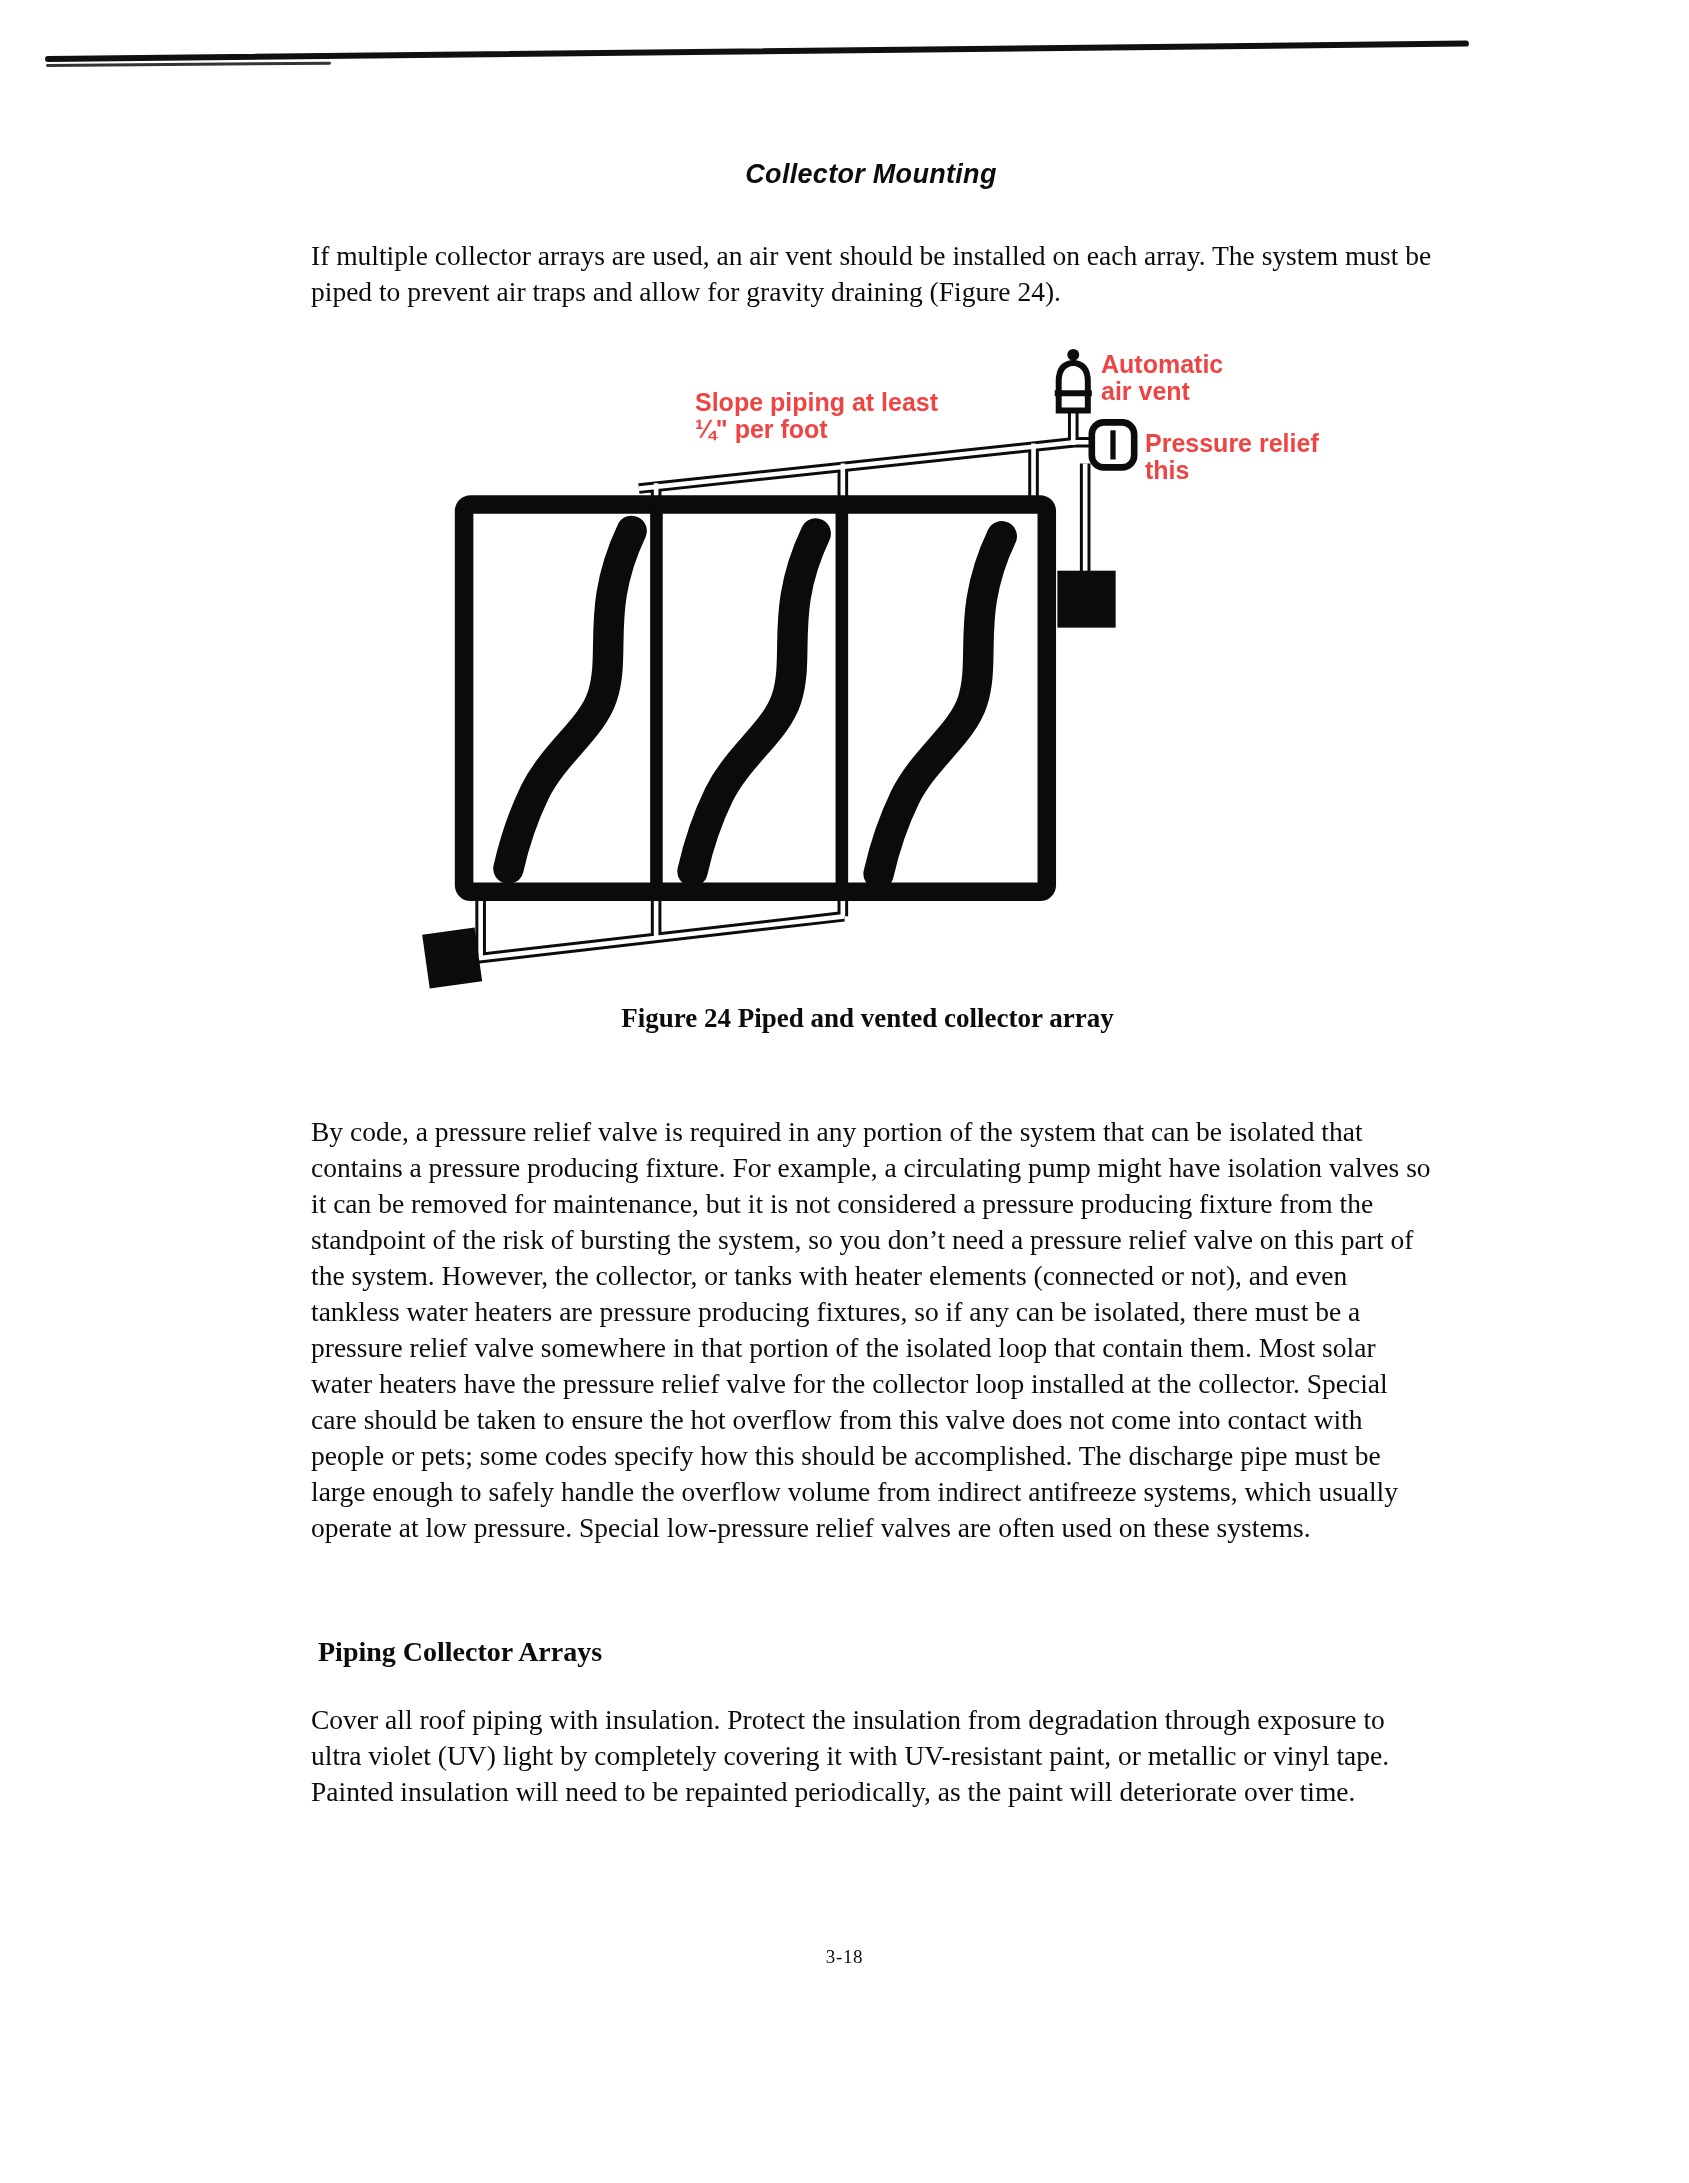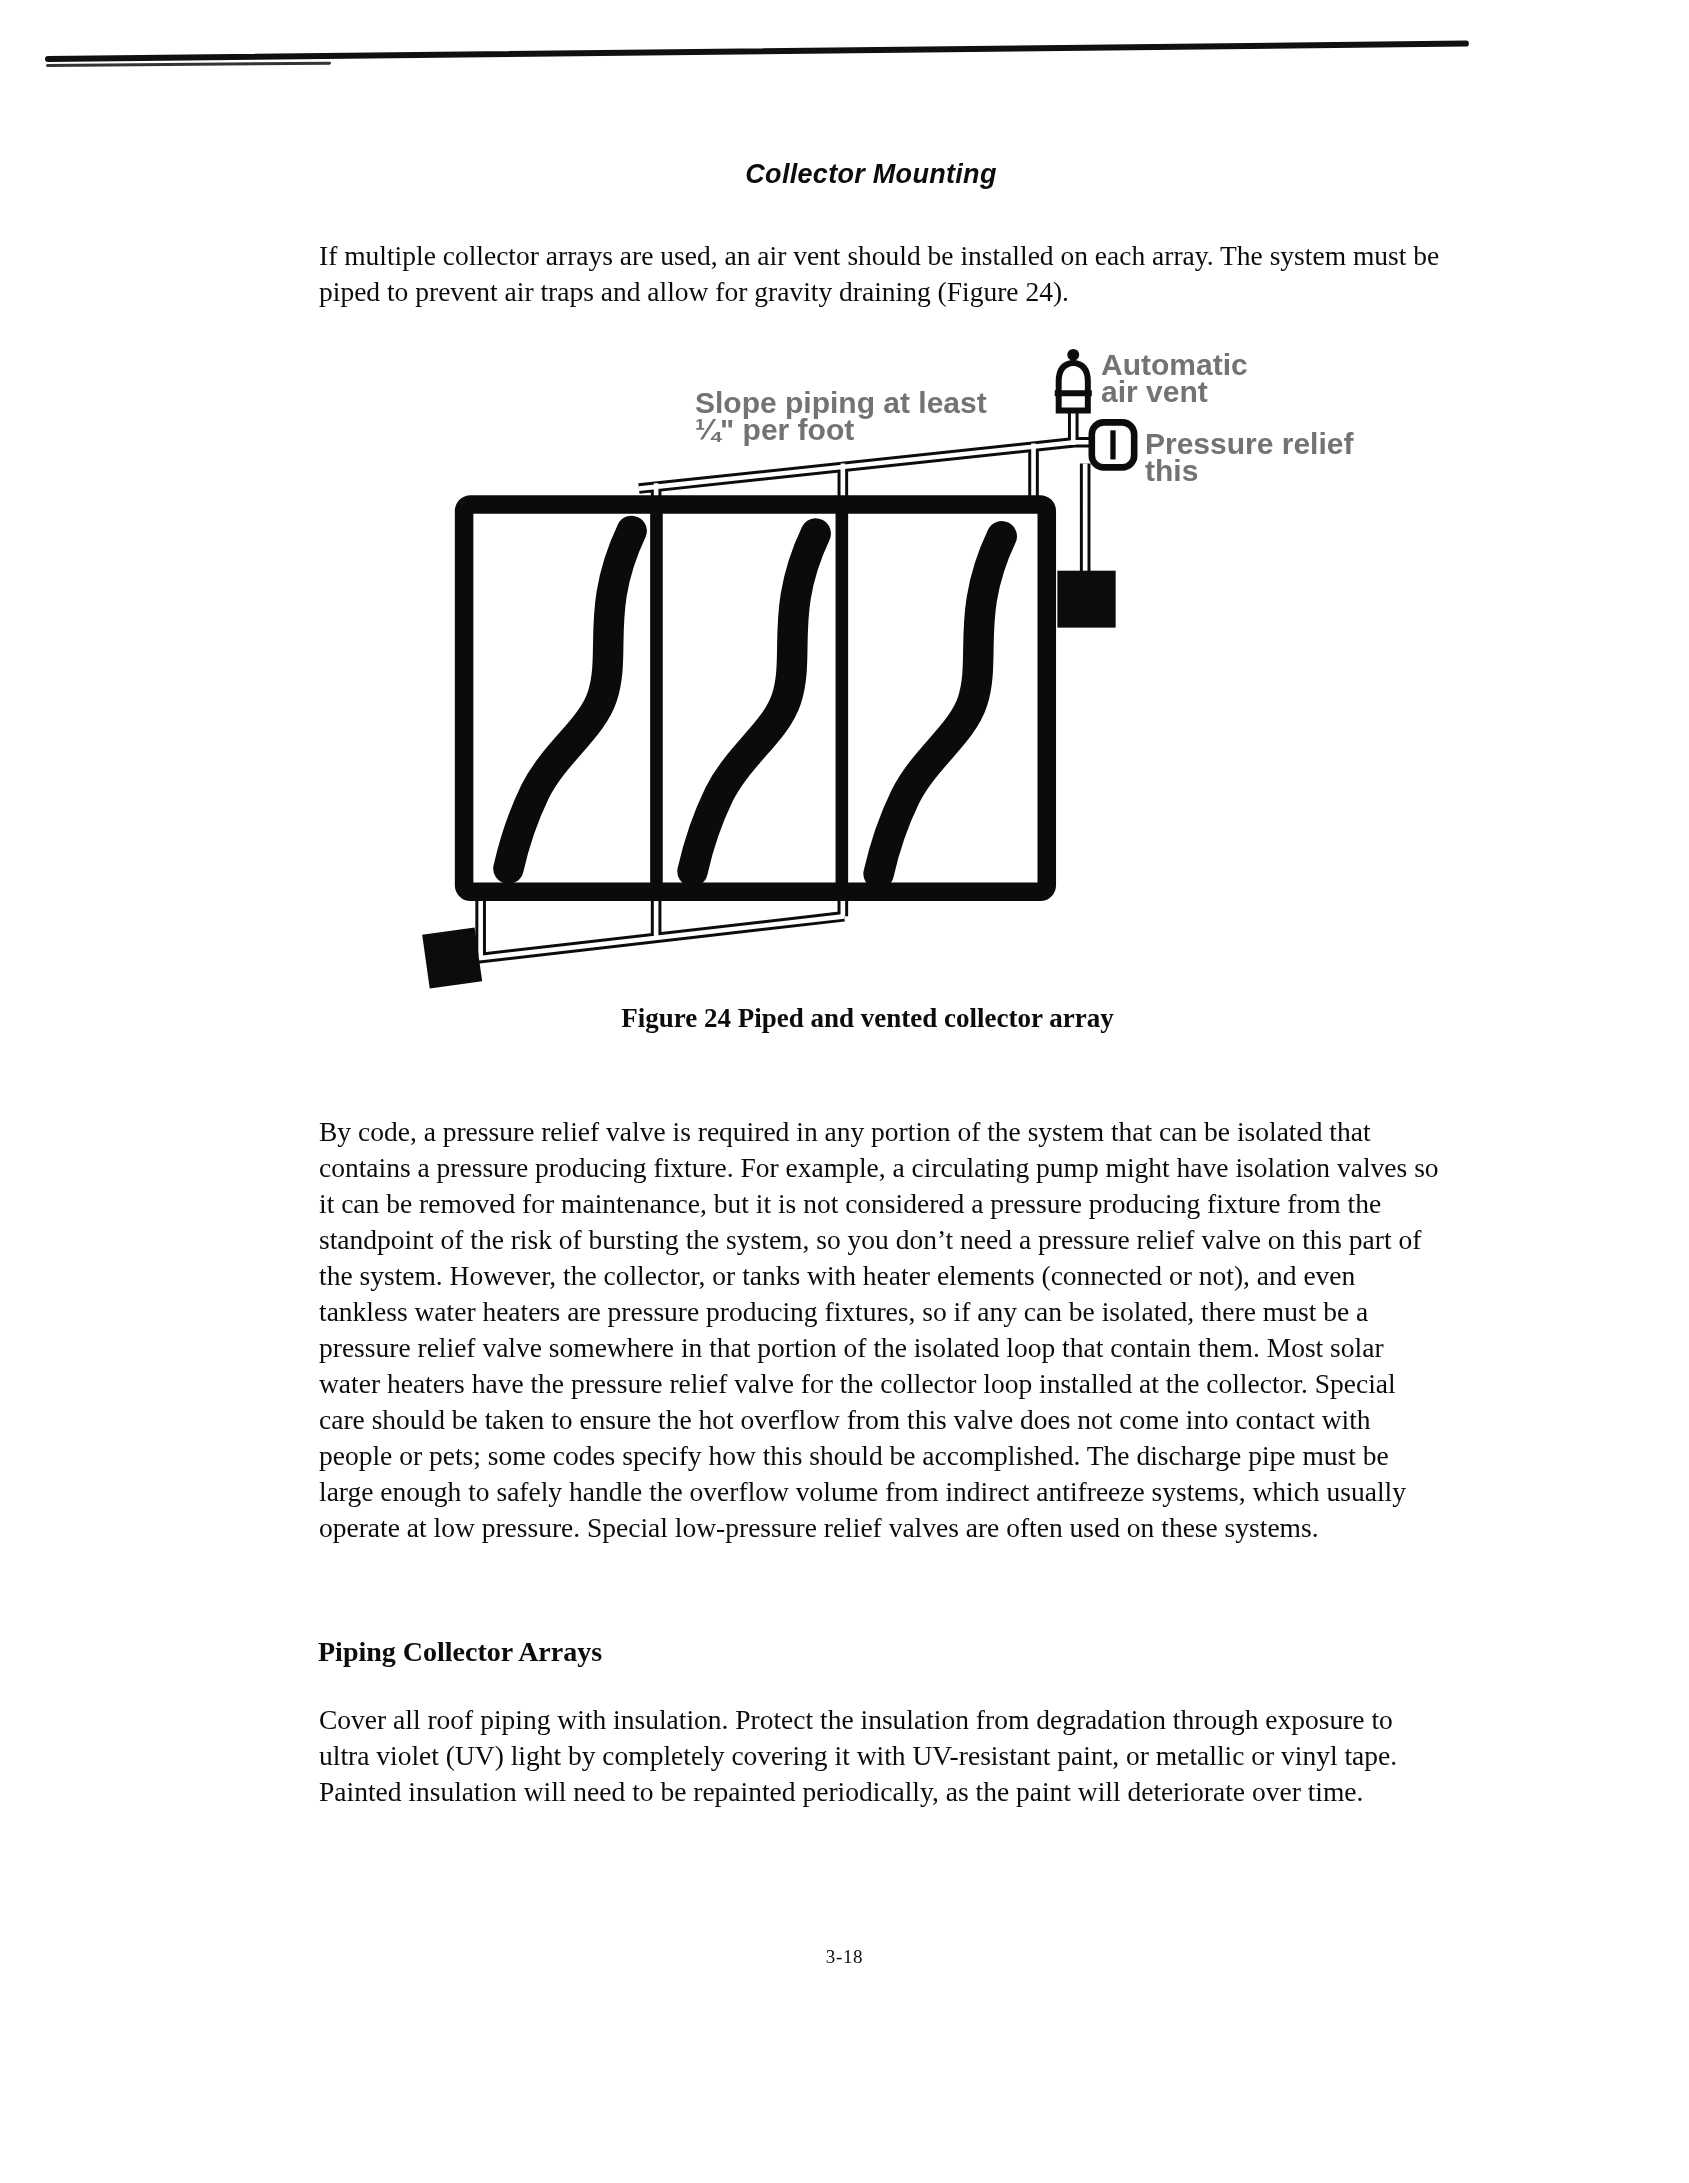--- a/index.html
+++ b/index.html
@@ -23,7 +23,7 @@
   }
   .para{
     position:absolute;left:311px;width:1123px;
-    font-size:27.5px;line-height:36px;text-align:left;margin-left:8px;
+    font-size:27.5px;line-height:36px;text-align:left;
   }
   #para-intro{top:238px;}
   #para-body{top:1114px;}

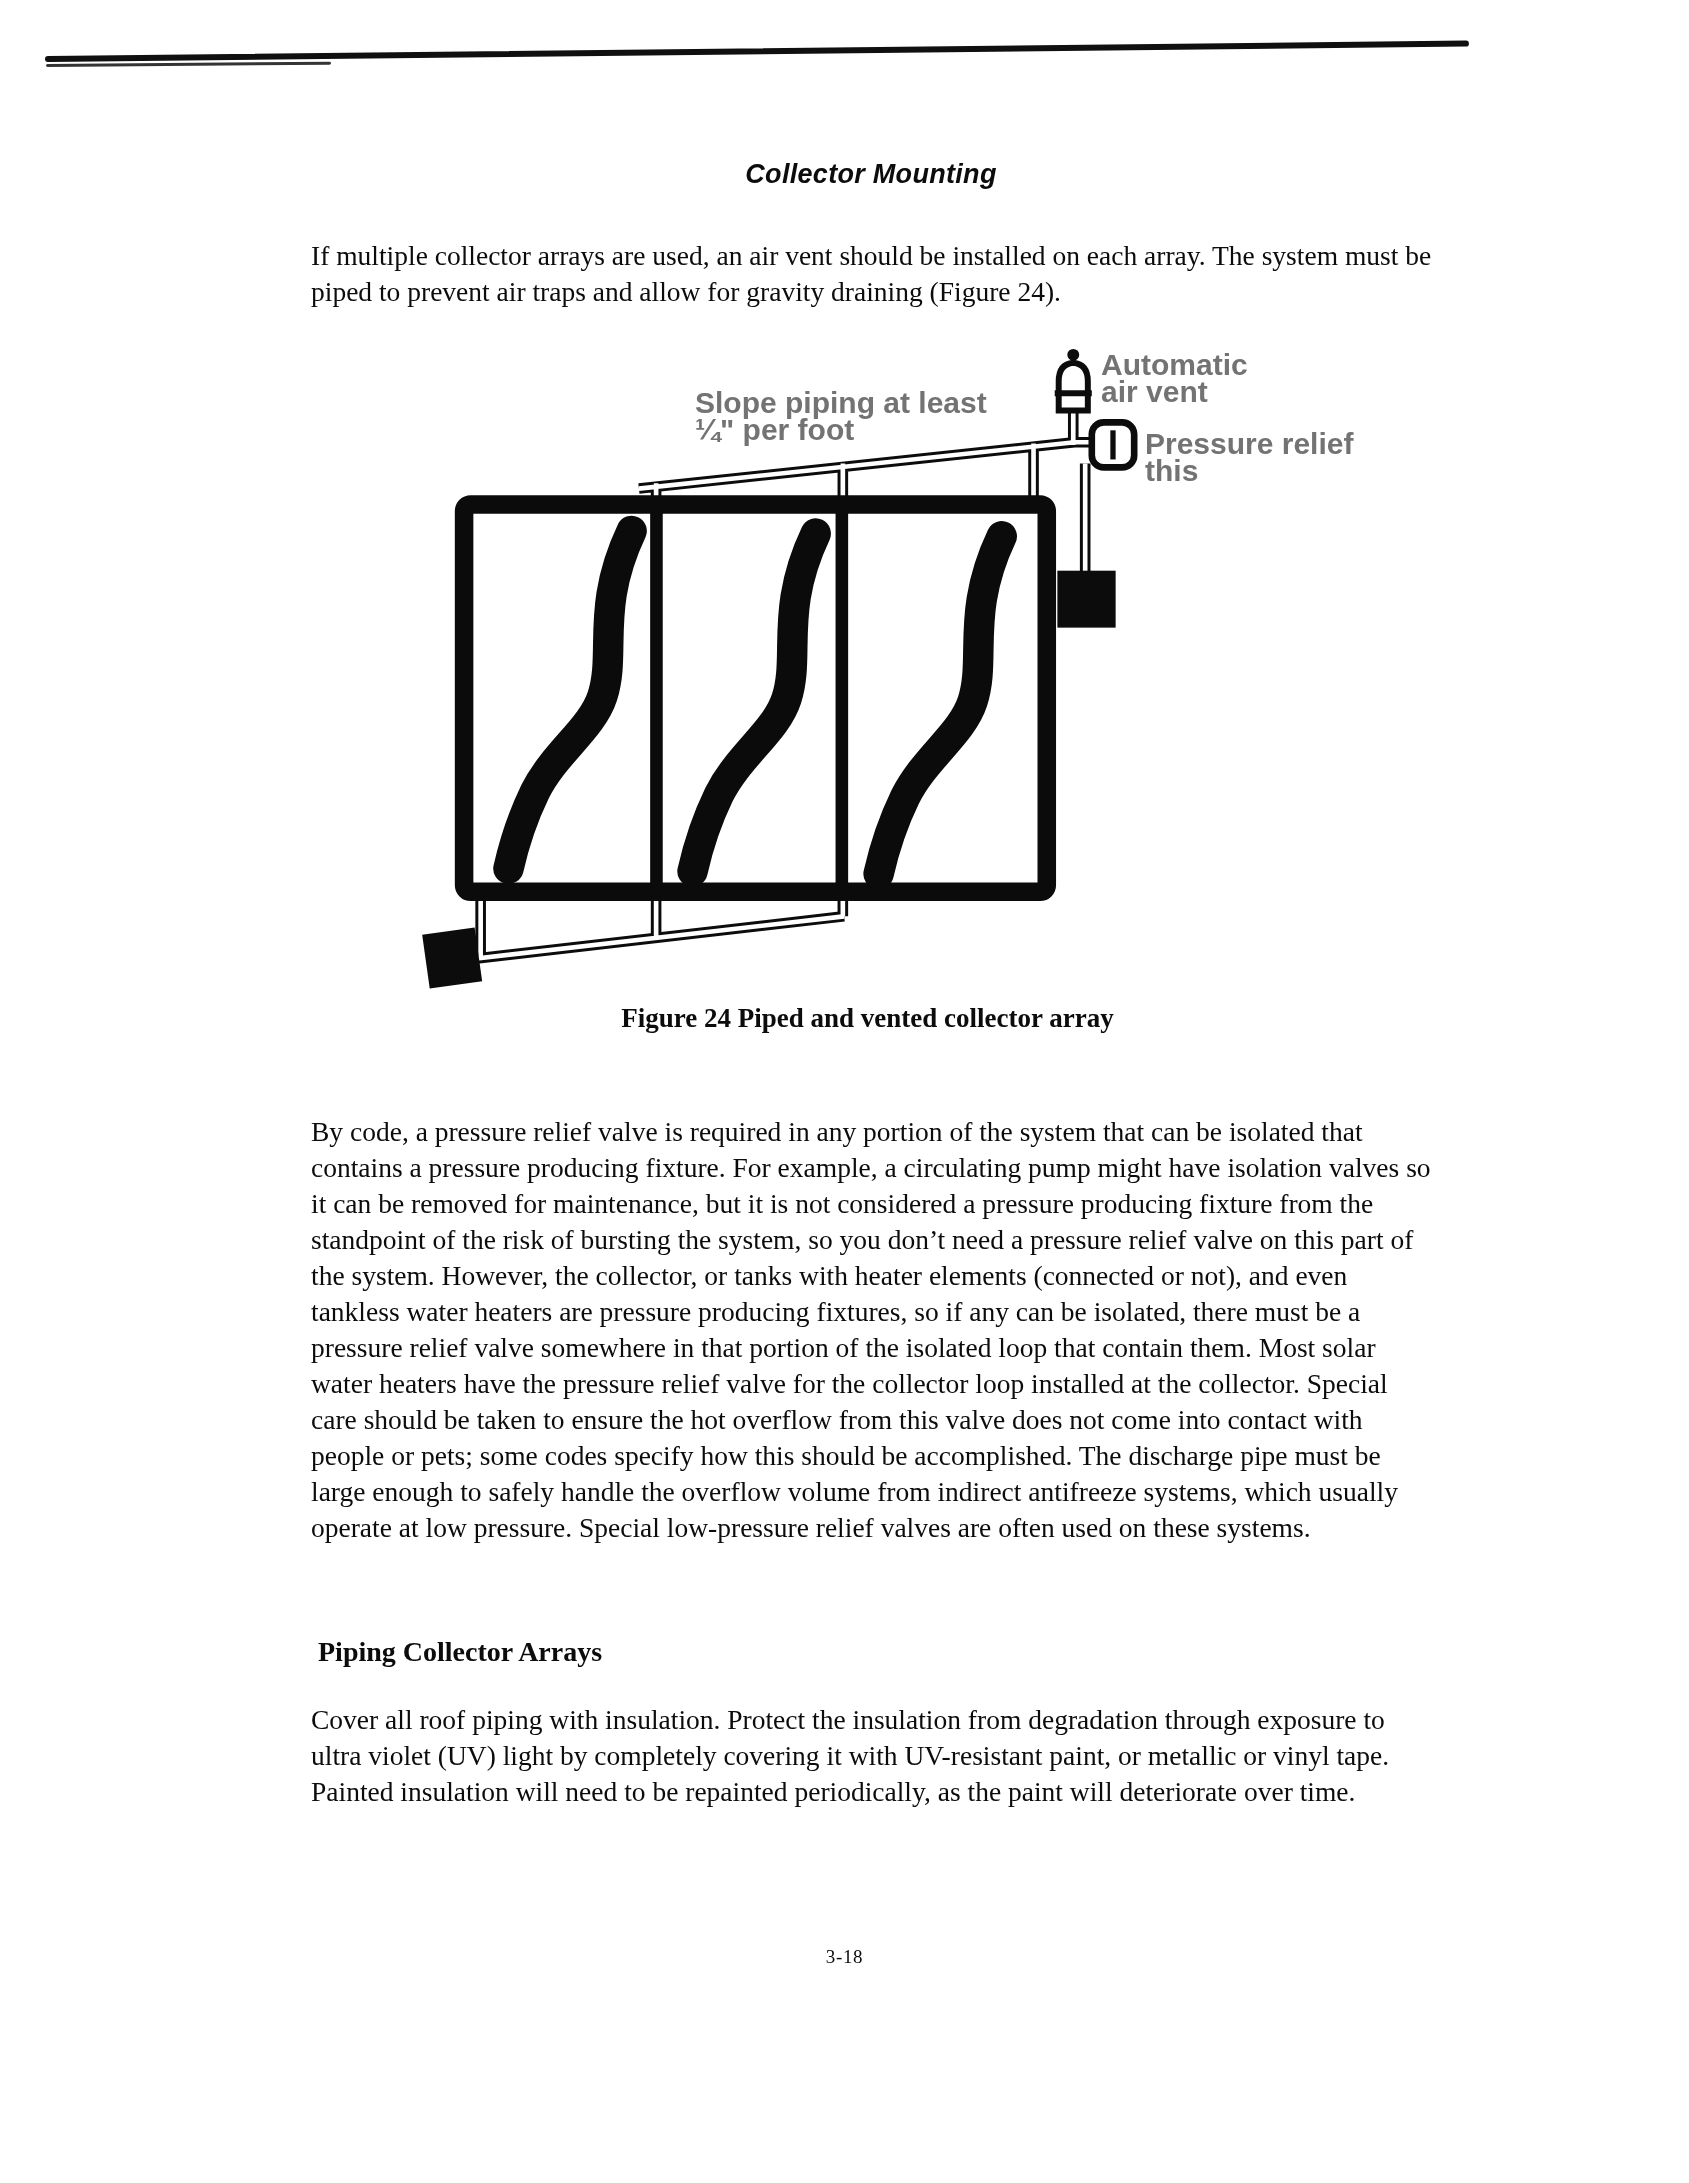--- a/index.html
+++ b/index.html
@@ -32,7 +32,7 @@
   .figure-area svg{position:absolute;left:0;top:0;}
   .fig-label{
     position:absolute;font-family:"Liberation Sans",sans-serif;font-weight:bold;
-    font-size:30px;line-height:27px;color:#737373;white-space:nowrap;
+    font-size:25px;line-height:27px;color:#ef4444;white-space:nowrap;
   }
   .lbl-slope{left:284px;top:58px;margin-left:40px;}
   .lbl-vent{left:730px;top:20px;}

